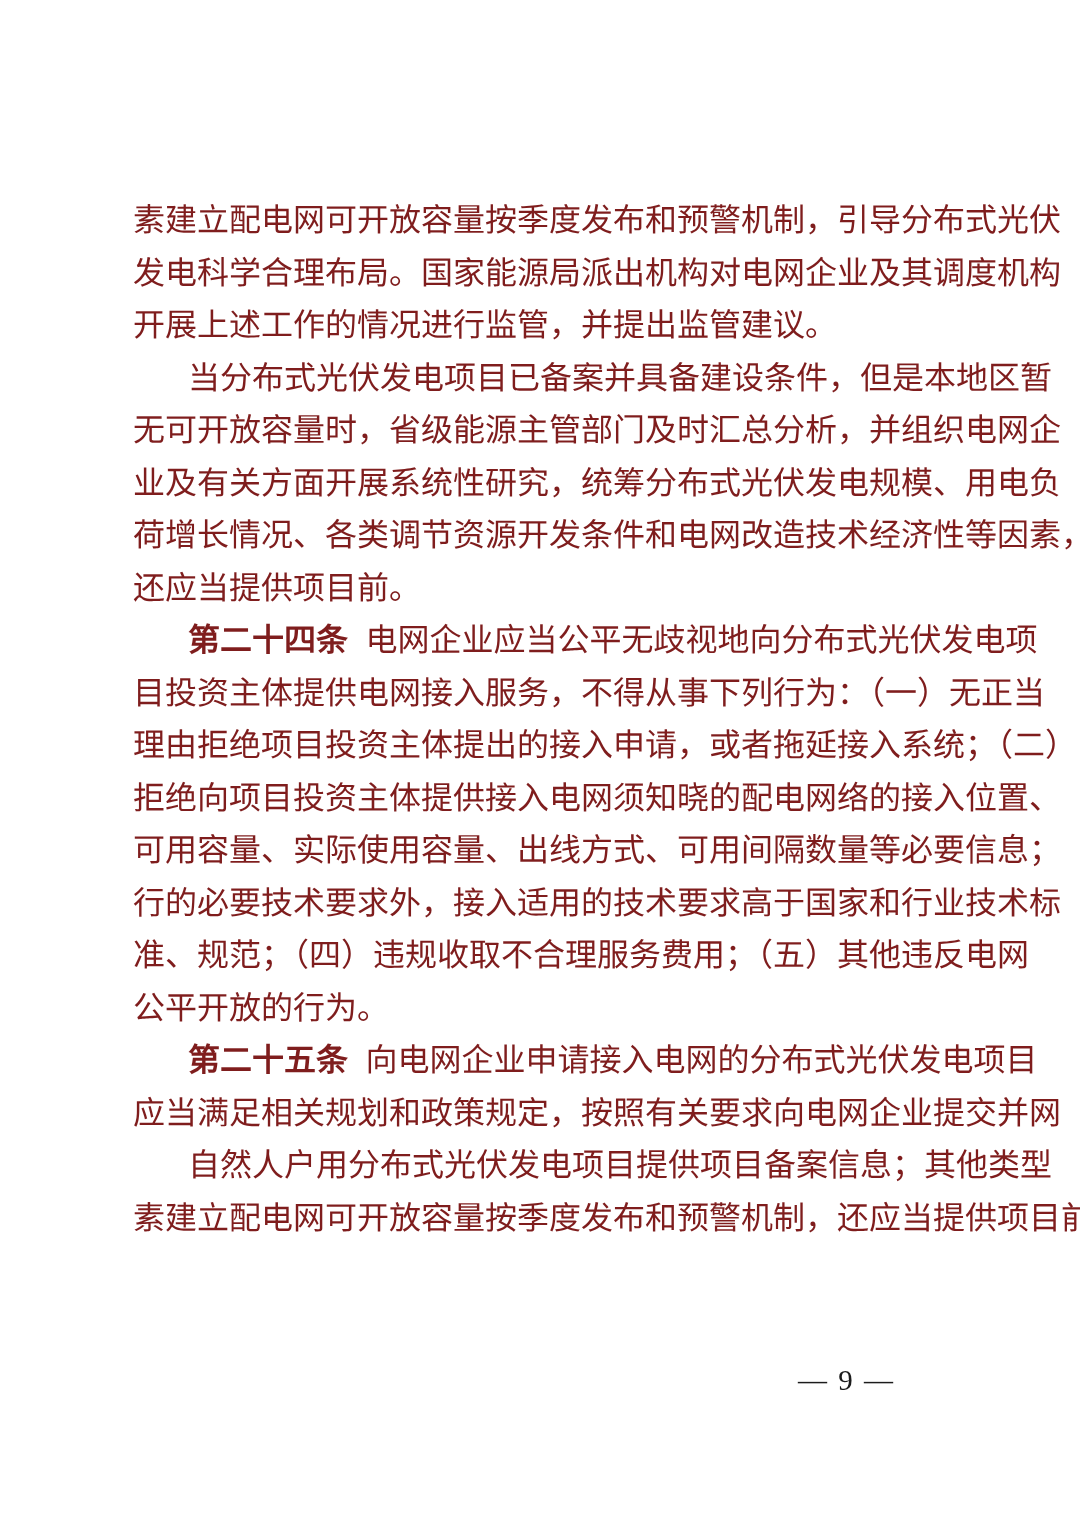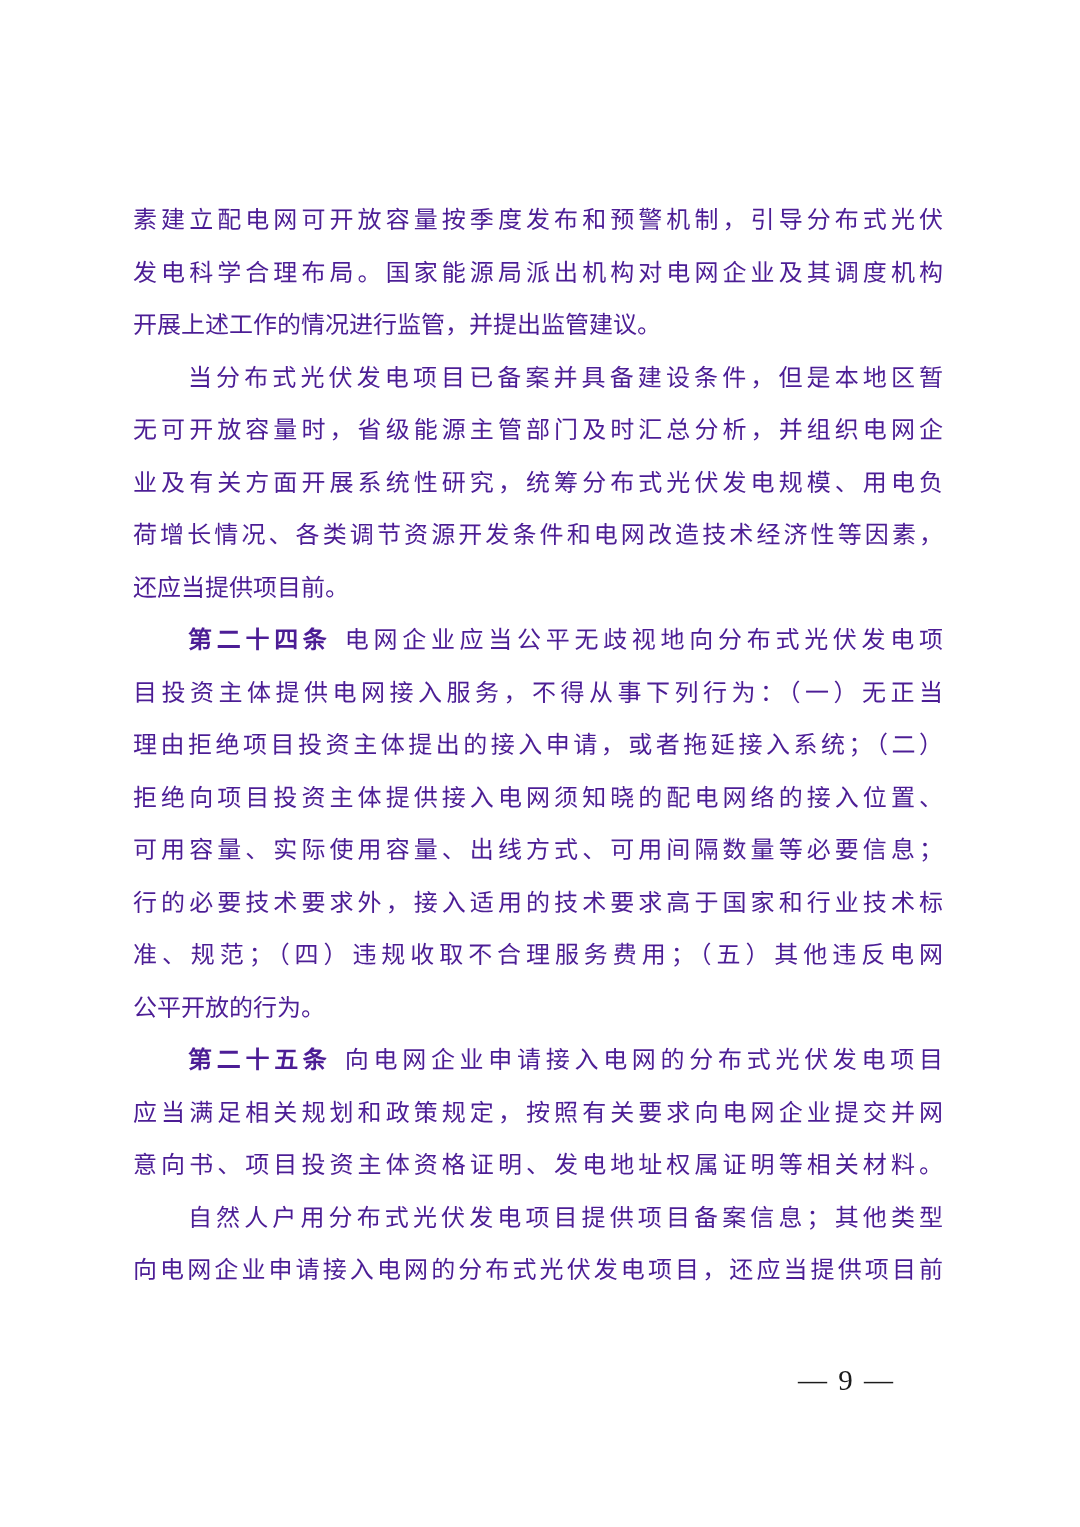--- a/index.html
+++ b/index.html
@@ -24,8 +24,8 @@
   .line {
     height: 52.5px;
     line-height: 52.5px;
-    font-size: 24px;
-    color: #4c1d95;
+    font-size: 32px;
+    color: #7f1d1d;
     letter-spacing: 0;
     white-space: nowrap;
     text-align: justify;

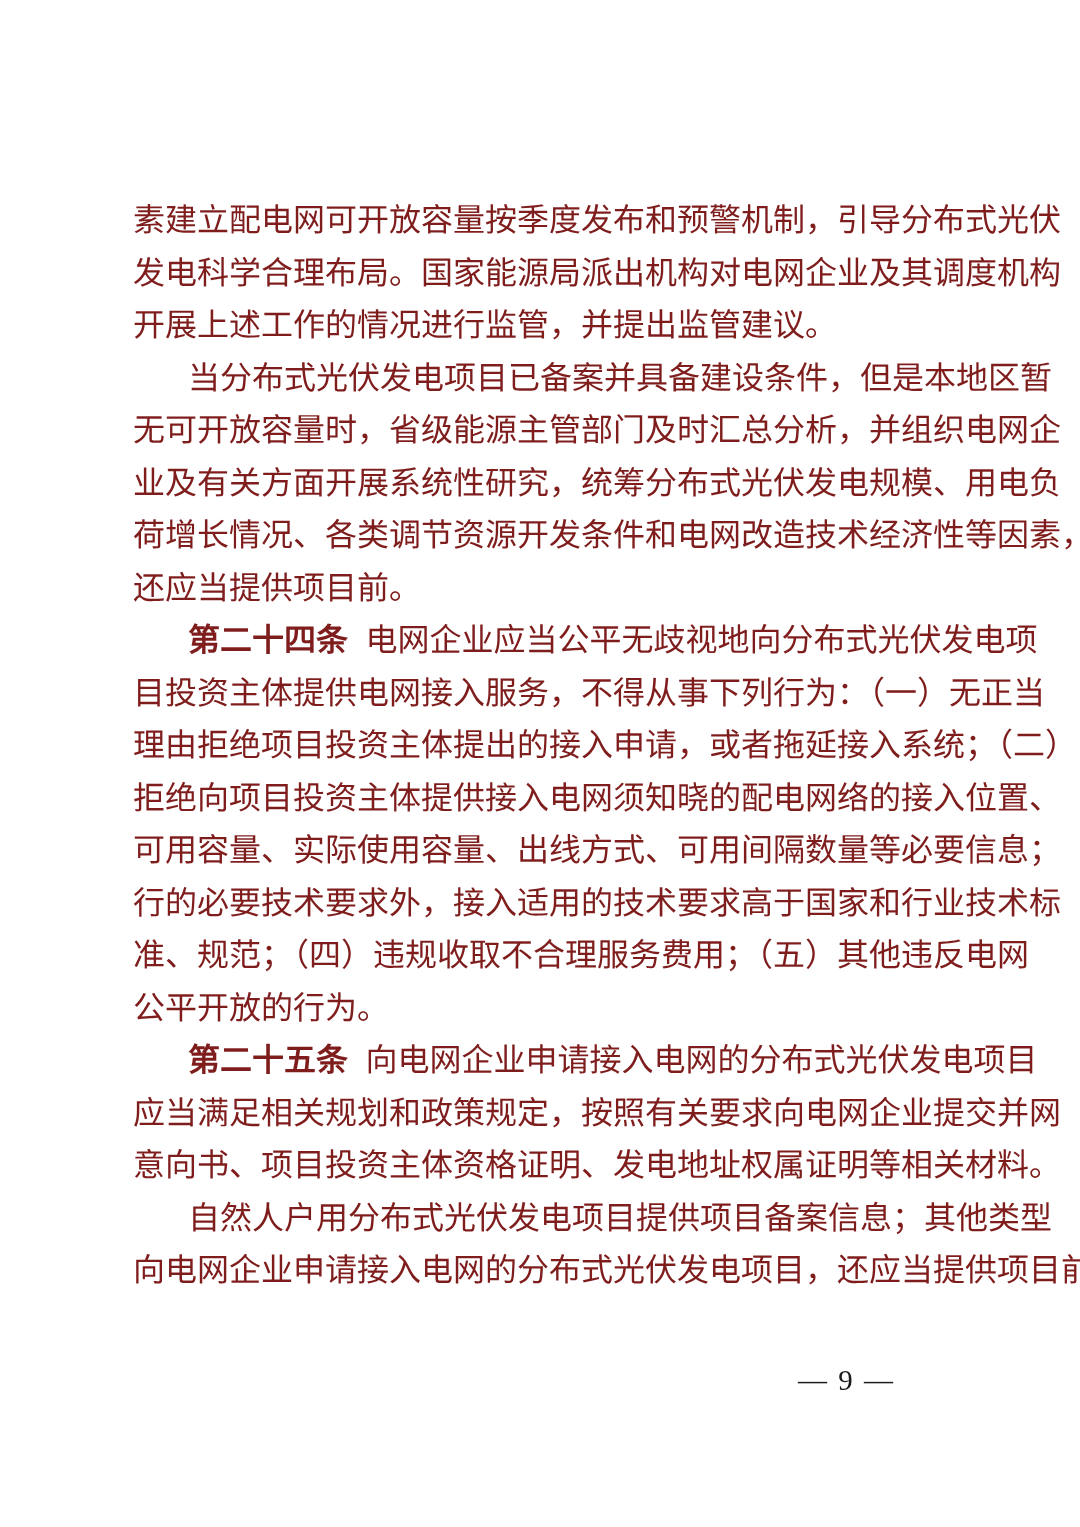--- a/index.html
+++ b/index.html
@@ -87,7 +87,6 @@
 
     <div class="line indent"><span class="term">第二十五条</span><span>向电网企业申请接入电网的分布式光伏发电项目</span></div>
     <div class="line">应当满足相关规划和政策规定，按照有关要求向电网企业提交并网</div>
-    <div class="line">意向书、项目投资主体资格证明、发电地址权属证明等相关材料。</div>
 
     <div class="line indent">自然人户用分布式光伏发电项目提供项目备案信息；其他类型</div>
     <div class="line">向电网企业申请接入电网的分布式光伏发电项目，还应当提供项目前</div>

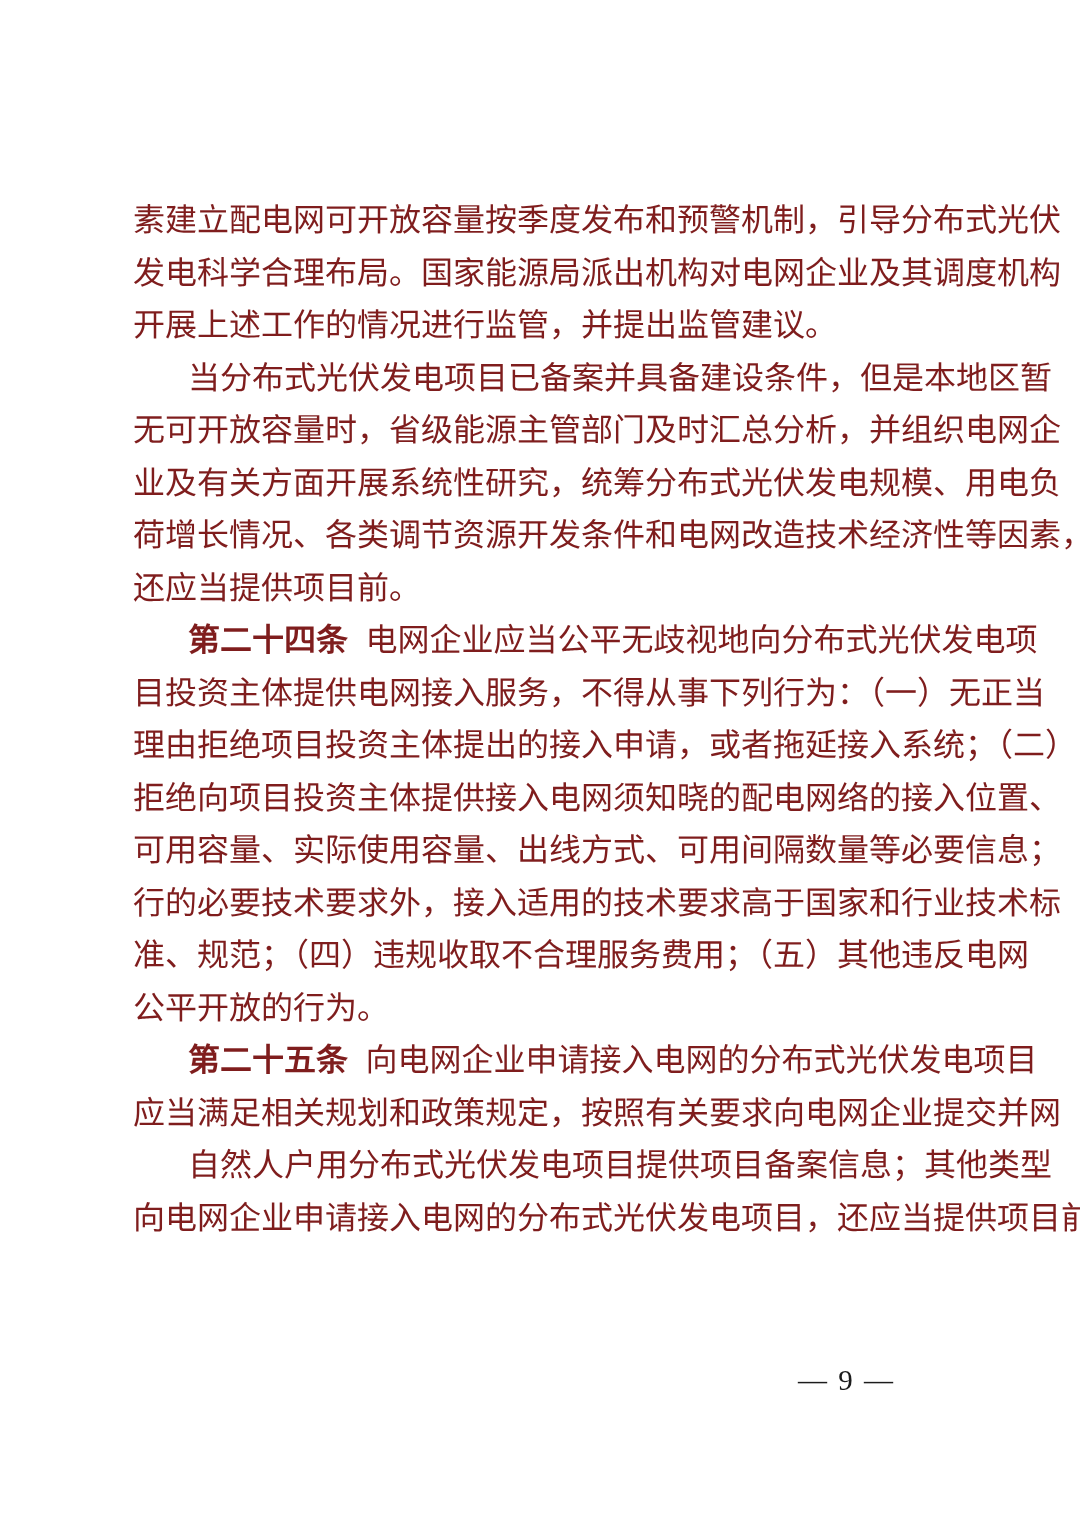--- a/index.html
+++ b/index.html
@@ -89,7 +89,7 @@
     <div class="line">应当满足相关规划和政策规定，按照有关要求向电网企业提交并网</div>
 
     <div class="line indent">自然人户用分布式光伏发电项目提供项目备案信息；其他类型</div>
-    <div class="line">向电网企业申请接入电网的分布式光伏发电项目，还应当提供项目前</div>
+    <div class="line">素建立配电网可开放容量按季度发布和预警机制，还应当提供项目前</div>
 
   </div>
 

